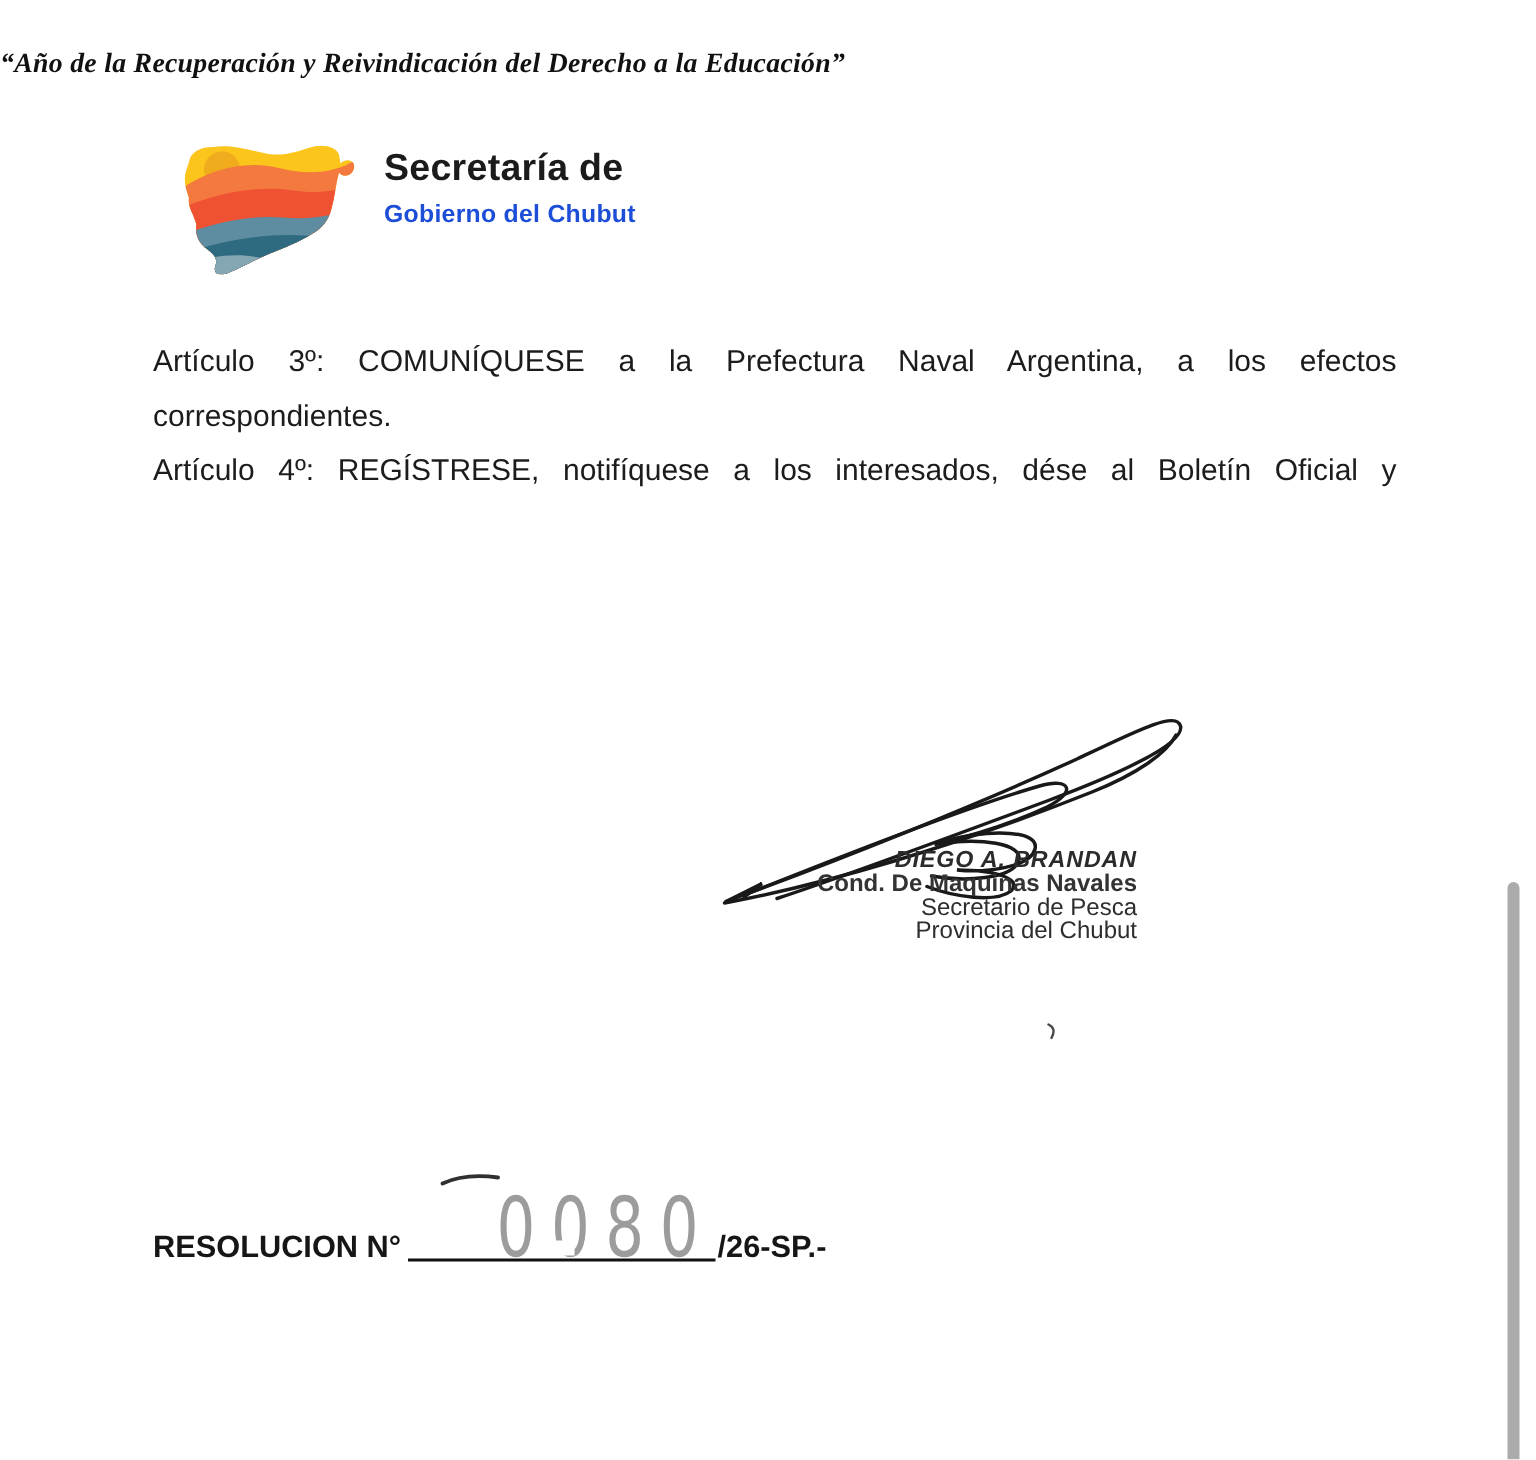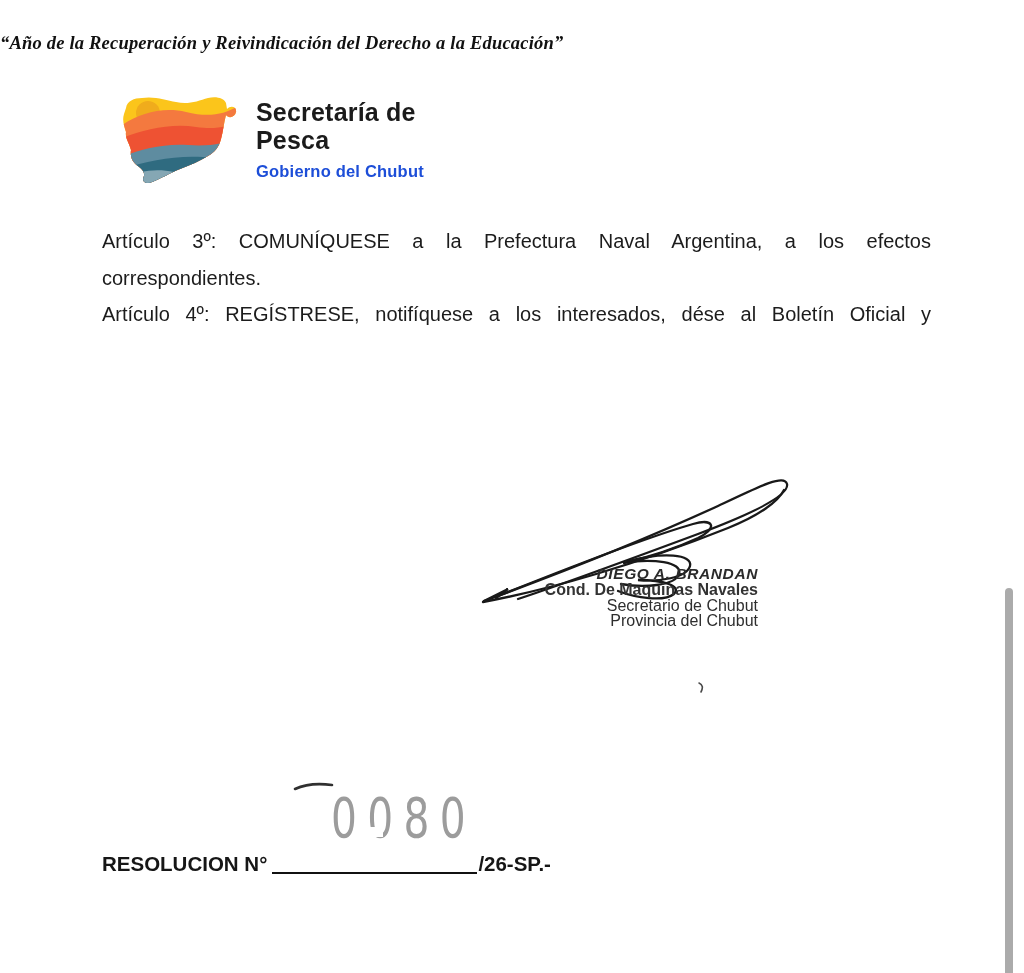--- a/index.html
+++ b/index.html
@@ -222,7 +222,6 @@
     <div class="logo-text">
       <div class="logo-title">
         <div>Secretaría de</div>
-        <div>Pesca</div>
       </div>
       <div class="logo-subtitle">Gobierno del Chubut</div>
     </div>

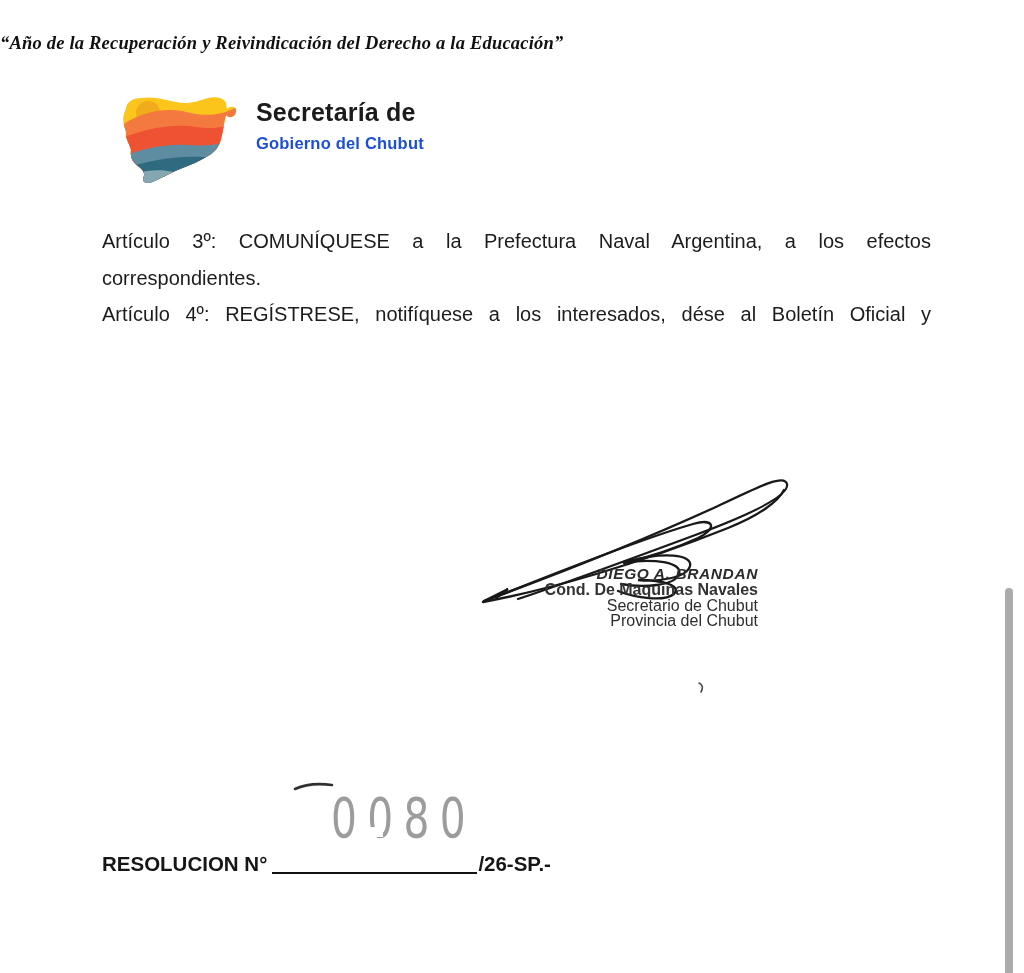--- a/index.html
+++ b/index.html
@@ -254,7 +254,7 @@
   <div class="signature-text">
     <div class="sig-name">DIEGO A. BRANDAN</div>
     <div class="sig-line">Cond. De Maquinas Navales</div>
-    <div class="sig-line light">Secretario de Chubut</div>
+    <div class="sig-line light">Secretario de Pesca</div>
     <div class="sig-line light">Provincia del Chubut</div>
   </div>
 

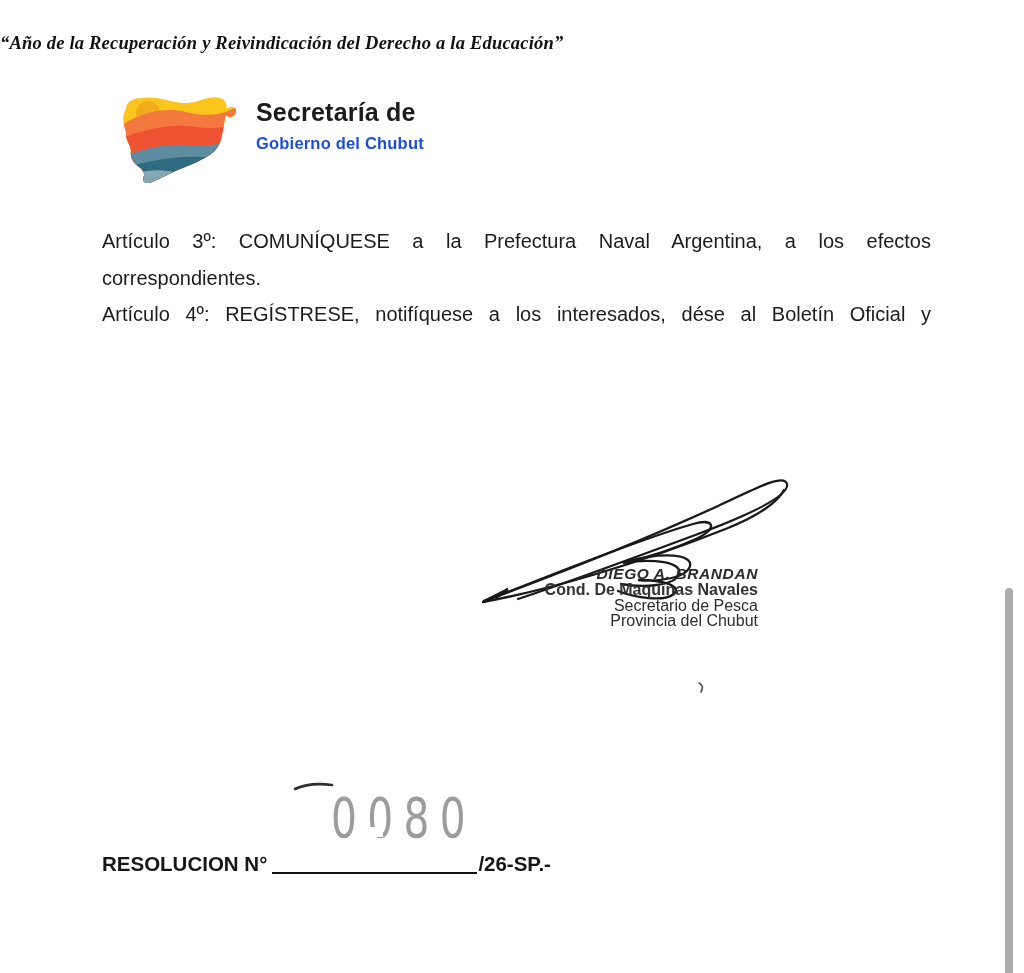--- a/index.html
+++ b/index.html
@@ -154,7 +154,7 @@
   .resolution-line {
     position: absolute;
     left: 102px;
-    top: 852px;
+    top: 820px;
     font-size: 20.5px;
     font-weight: bold;
     color: #161616;

